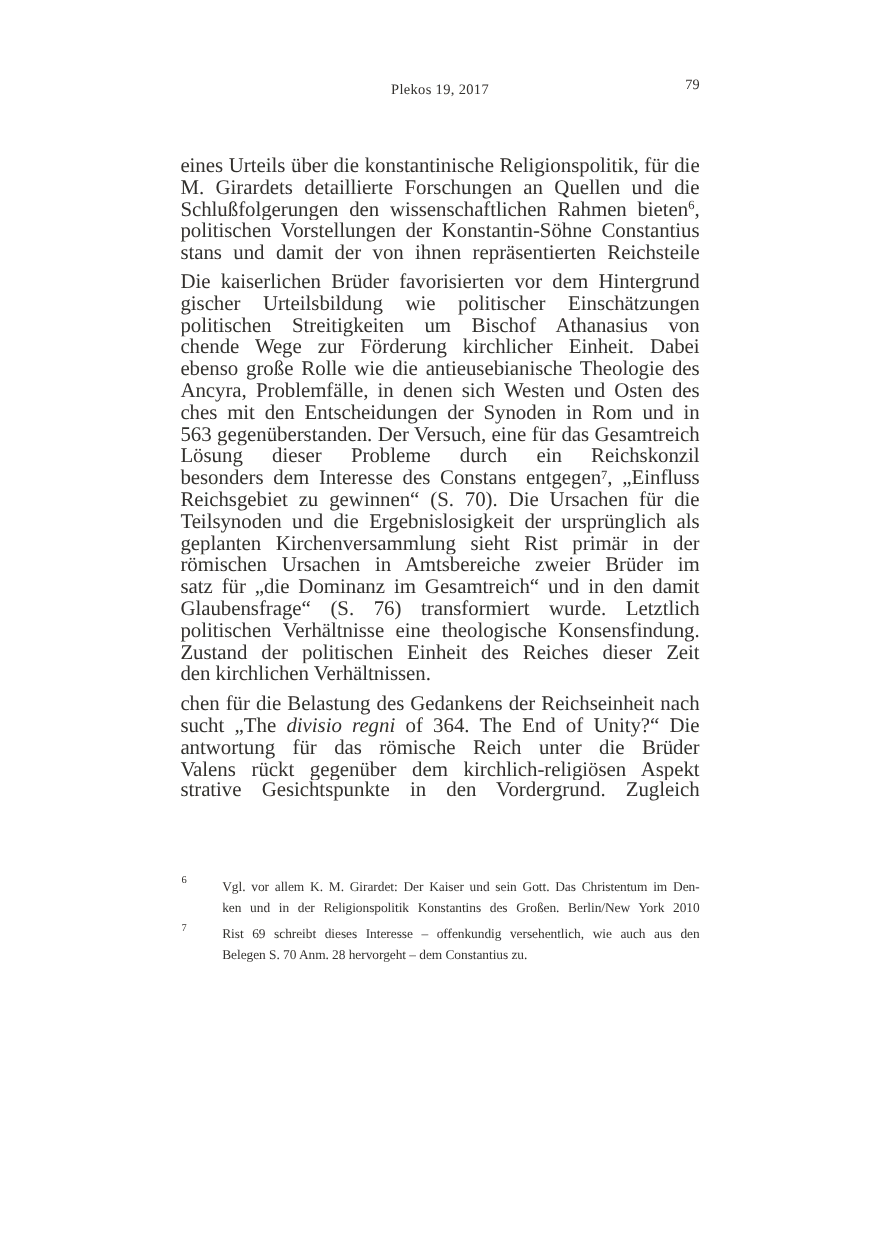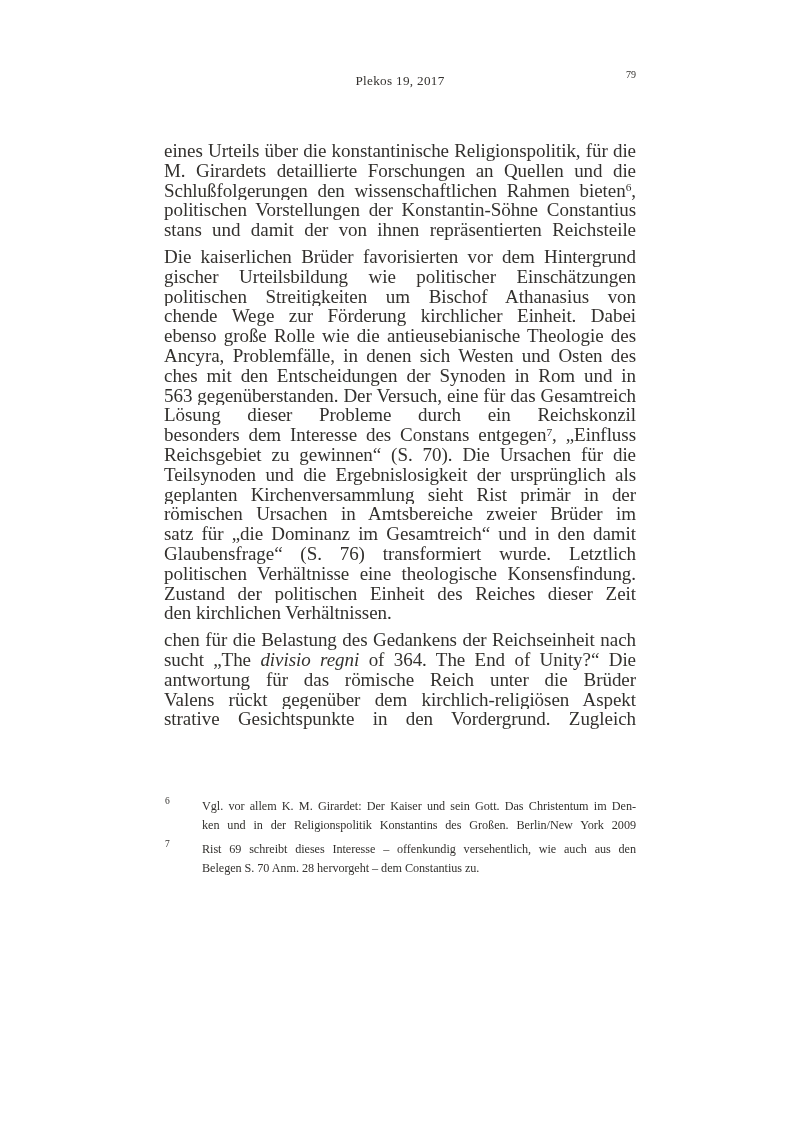--- a/index.html
+++ b/index.html
@@ -32,7 +32,7 @@
     position: absolute;
     right: 0;
     top: -4px;
-    font-size: 10px;
+    font-size: 13px;
   }
   .body-text {
     position: absolute;

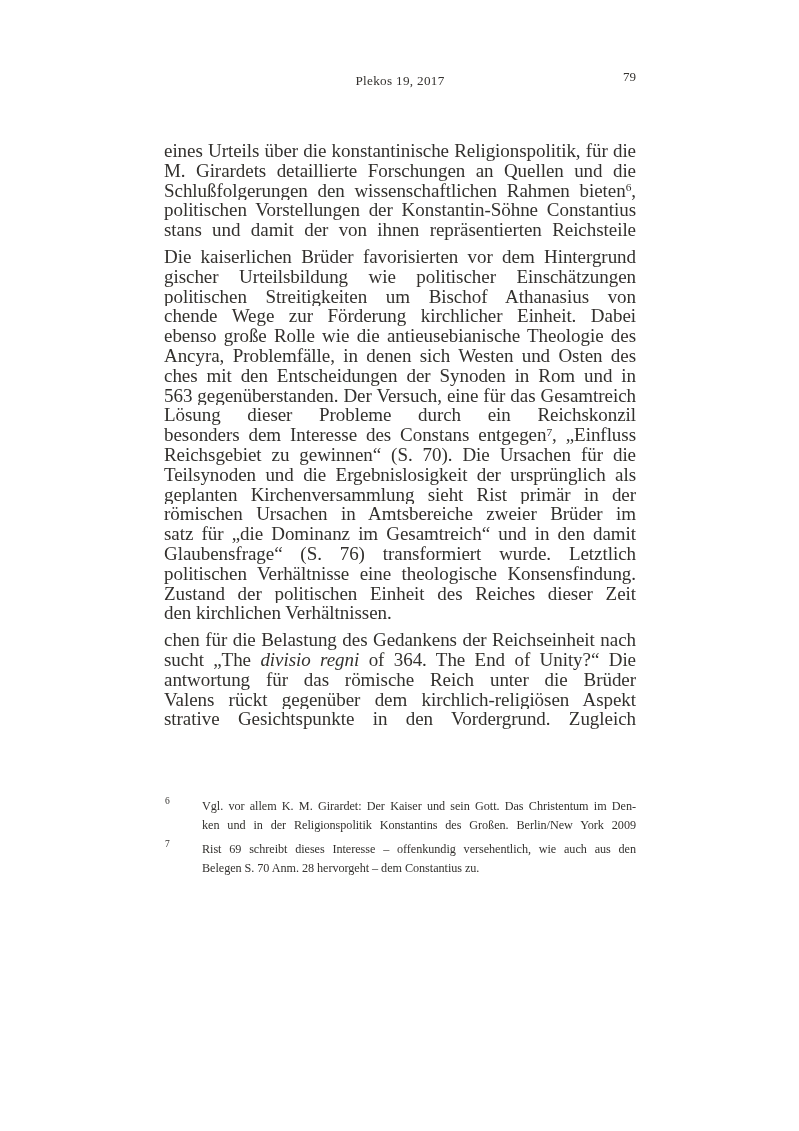--- a/index.html
+++ b/index.html
@@ -140,7 +140,7 @@
         <span class="fn-marker">6</span>
         <div class="fn-text">
           <div class="line fn-line">Vgl. vor allem K. M. Girardet: Der Kaiser und sein Gott. Das Christentum im Den-</div>
-          <div class="line fn-line">ken und in der Religionspolitik Konstantins des Großen. Berlin/New York 2009</div>
+          <div class="line fn-line">ken und in der Religionspolitik Konstantins des Großen. Berlin/New York 2010</div>
         </div>
       </div>
       <div class="footnote">

